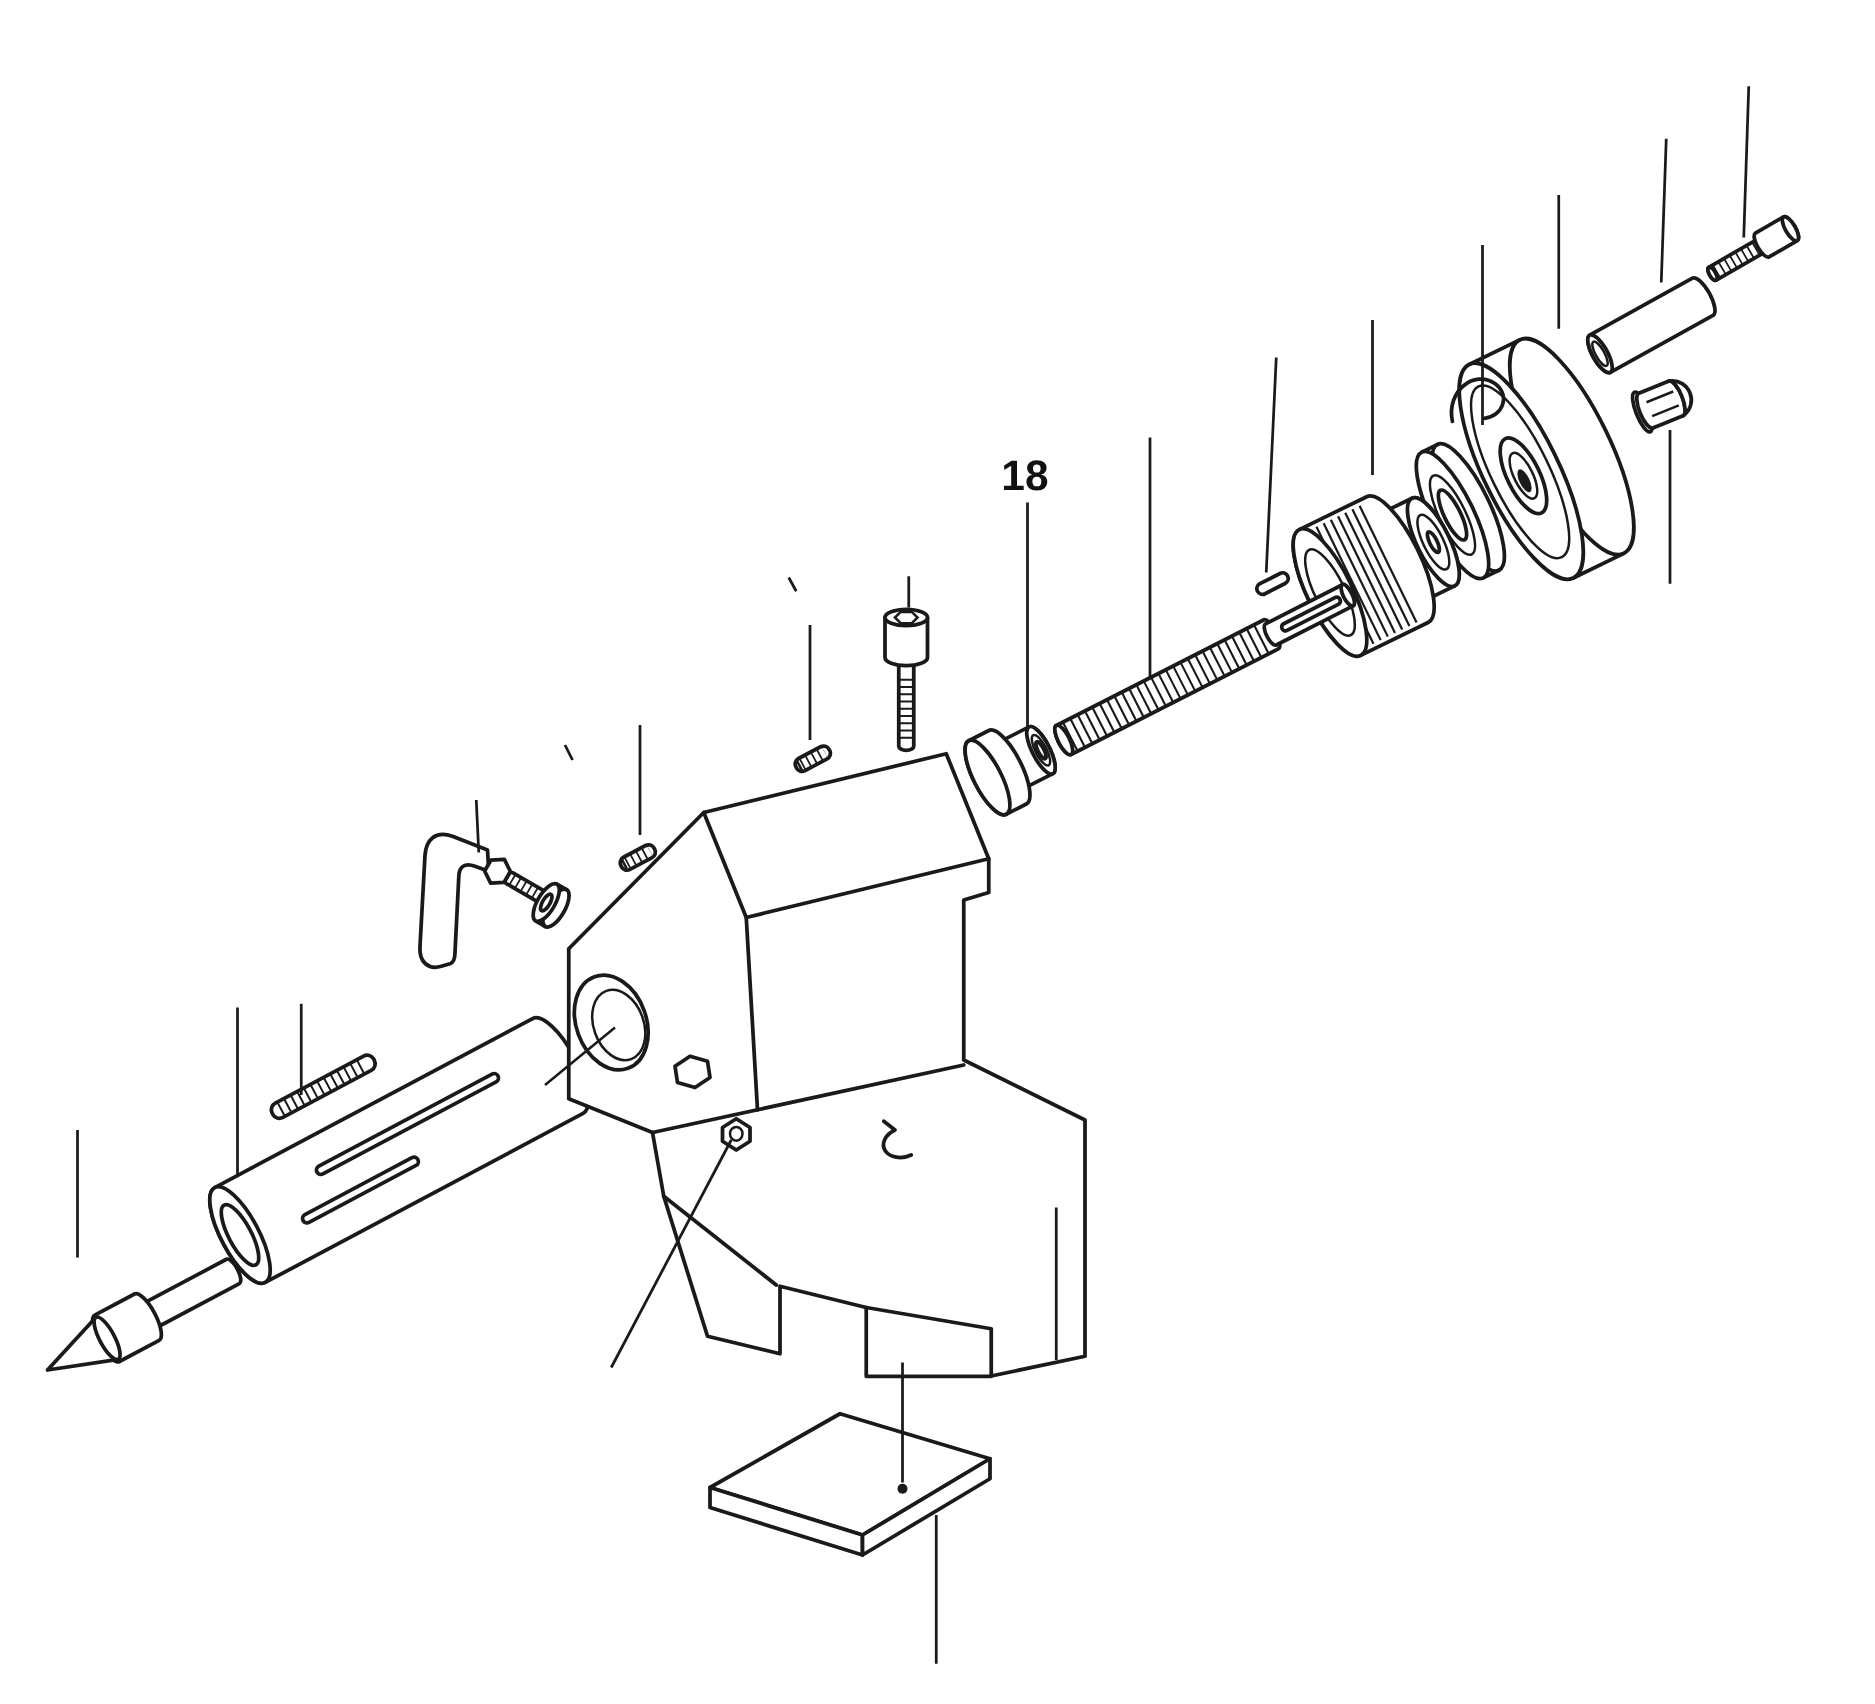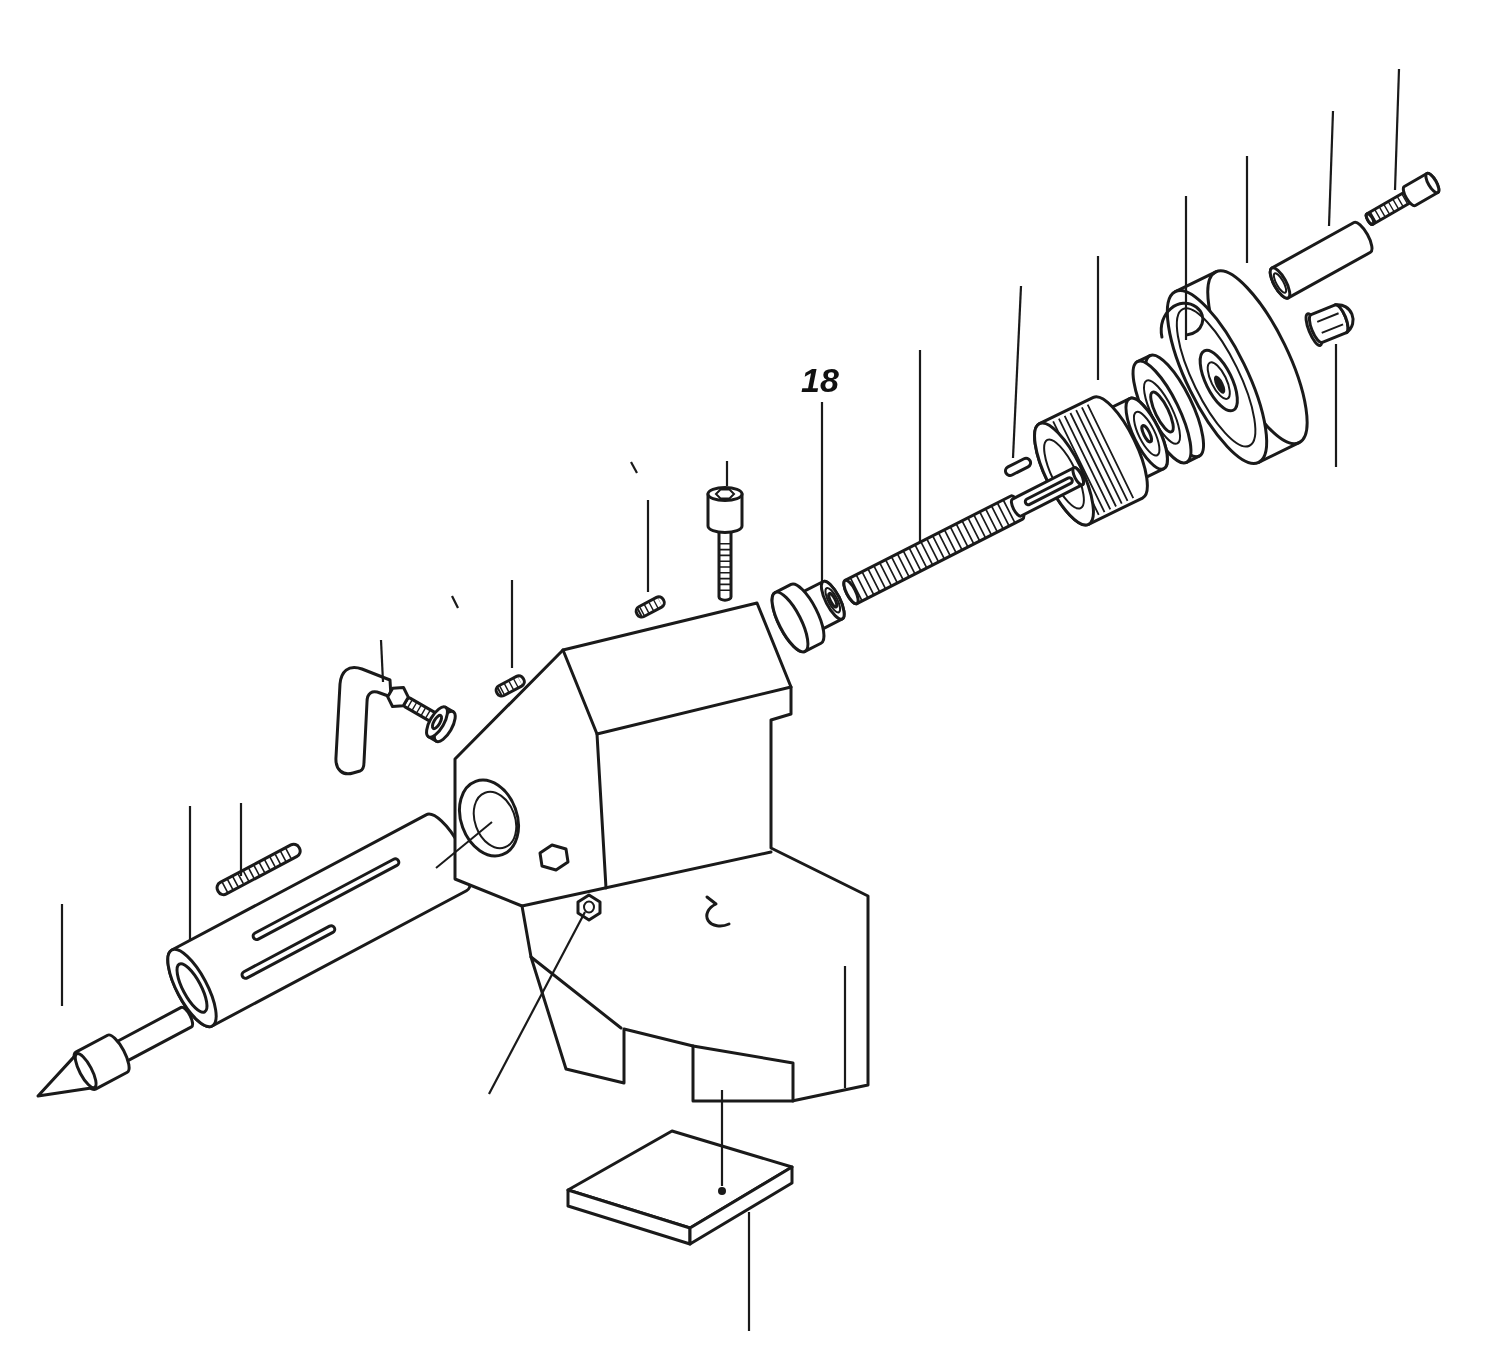--- a/index.html
+++ b/index.html
@@ -3,7 +3,7 @@
 <meta charset="utf-8">
 <style>
   html,body{margin:0;padding:0;background:#ffffff;}
-  .stage{width:1500px;height:1363px;position:relative;background:#ffffff;overflow:hidden;font-style:italic;}
+  .stage{width:1500px;height:1363px;position:relative;background:#ffffff;overflow:hidden;}
   svg{display:block;}
   .fw{fill:#ffffff;stroke:#1a1a1a;stroke-width:3;stroke-linejoin:round;}
   .ln{fill:none;stroke:#1a1a1a;stroke-width:3;stroke-linejoin:round;stroke-linecap:round;}

